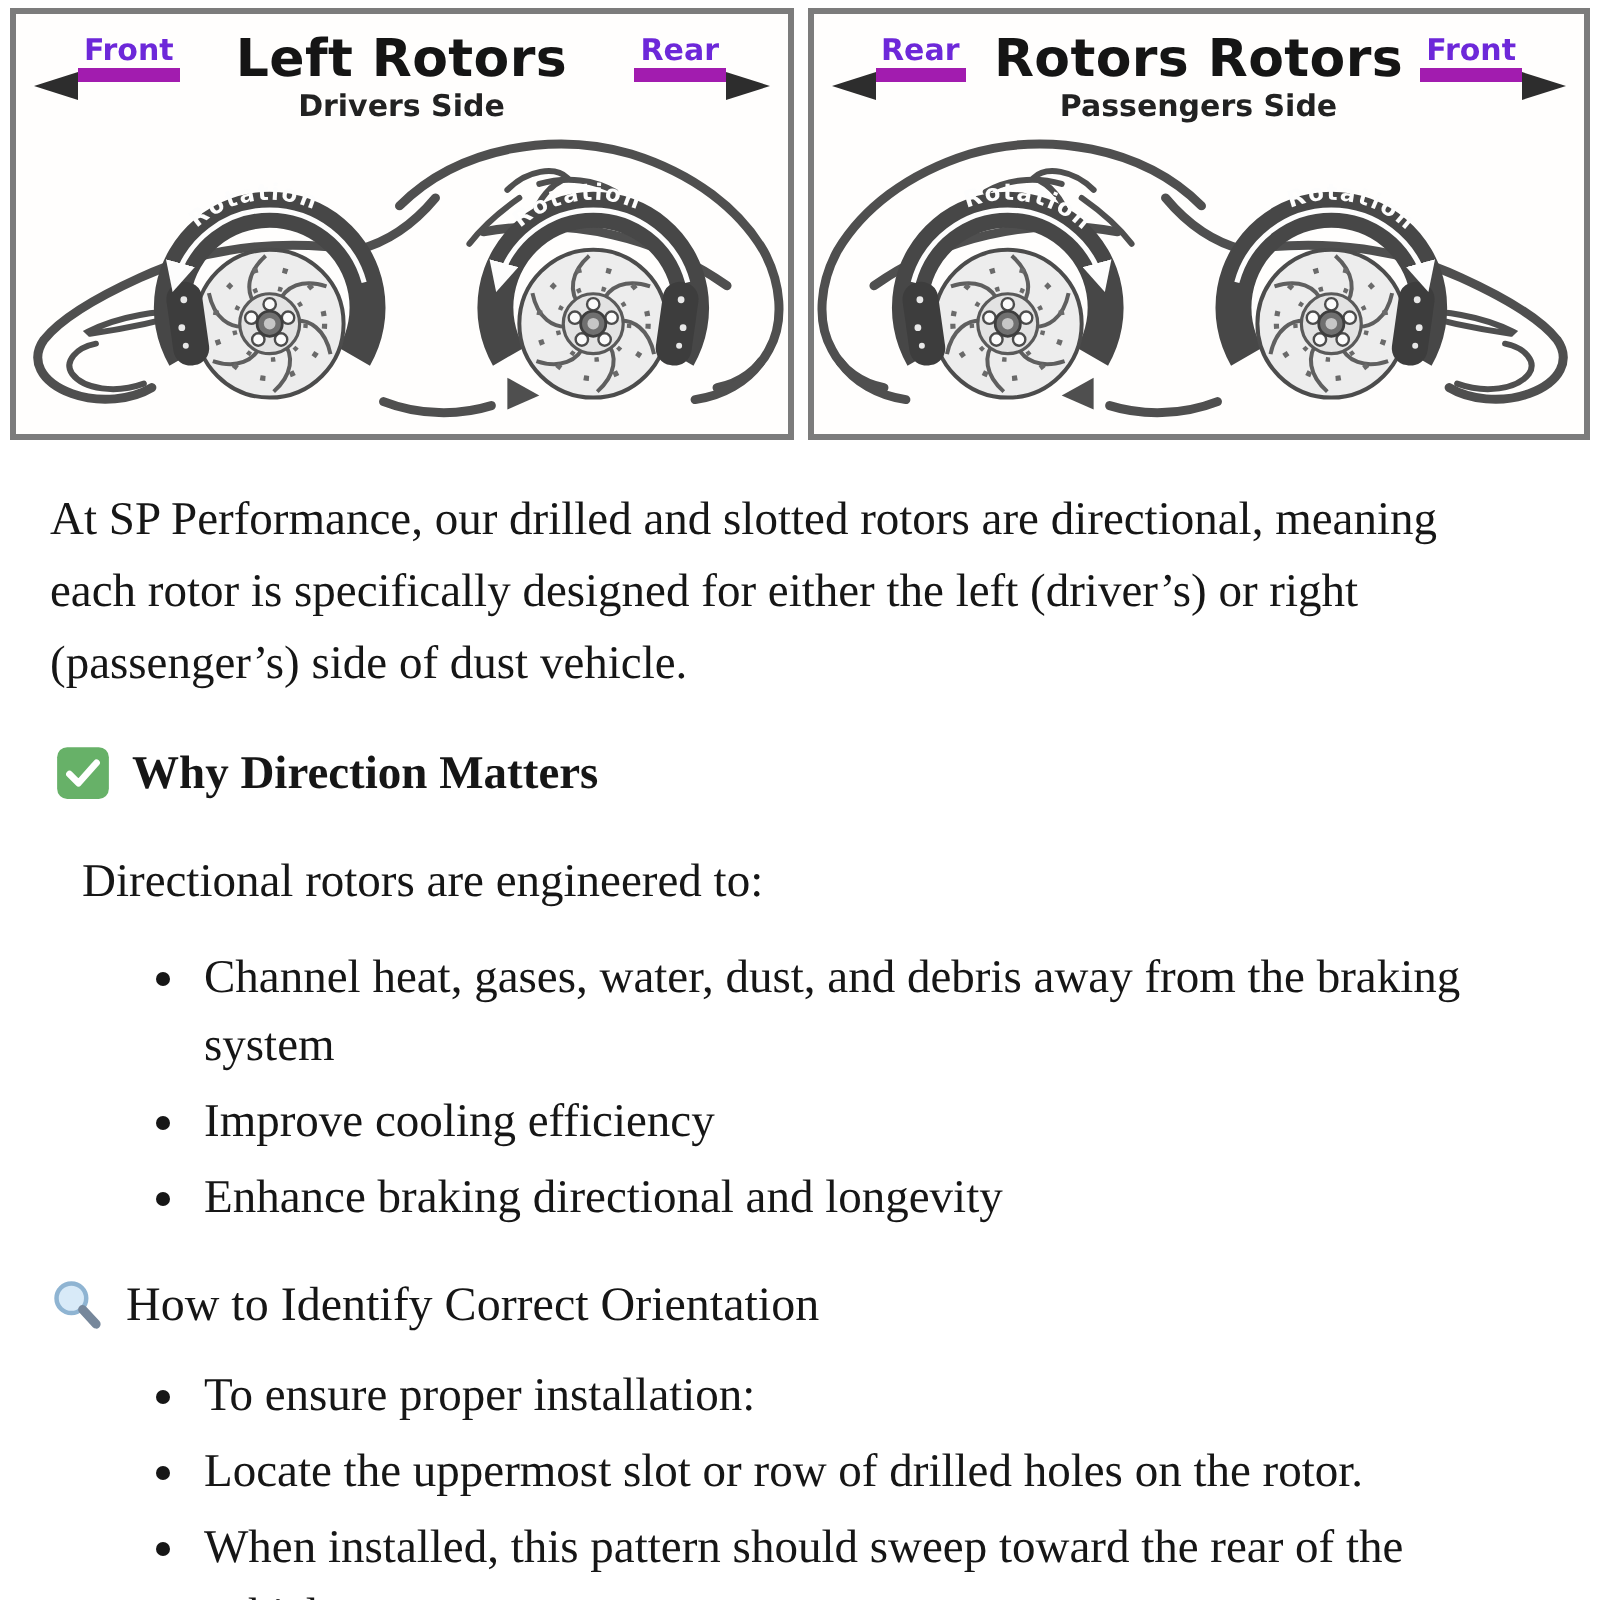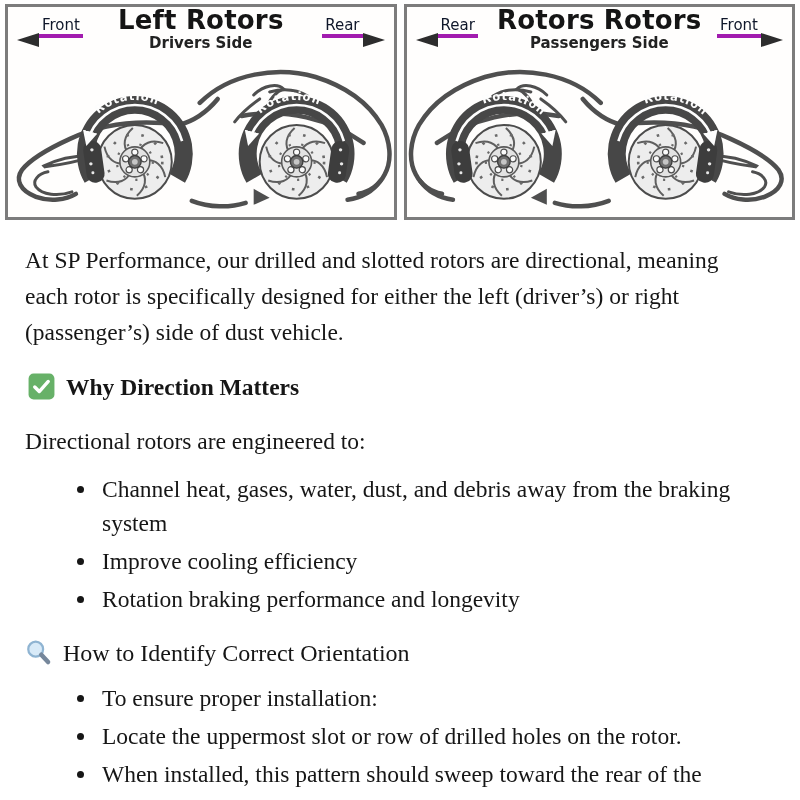--- a/index.html
+++ b/index.html
@@ -12,7 +12,7 @@
   .dir{position:absolute;top:10px;display:flex;align-items:flex-end;}
   .dir.left{left:9px;}
   .dir.right{right:9px;}
-  .dirlabel{font-weight:normal;font-size:15px;color:#0f172a;border-bottom:4px solid #a21caf;padding:0 3px 0 3px;line-height:1.15;}
+  .dirlabel{font-weight:bold;font-size:15px;color:#6d28d9;border-bottom:7px solid #a21caf;padding:0 3px 0 3px;line-height:1.15;}
   .tri{width:0;height:0;border-top:7px solid transparent;border-bottom:7px solid transparent;margin-bottom:-9px;}
   .tri-left{border-right:22px solid #2d2d2d;}
   .tri-right{border-left:22px solid #2d2d2d;}

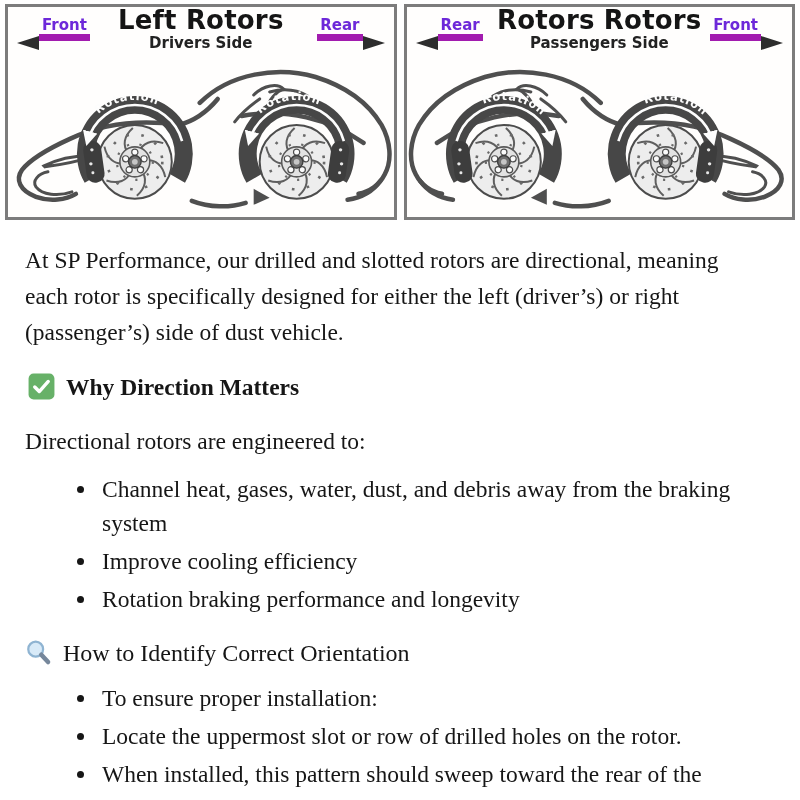--- a/index.html
+++ b/index.html
@@ -16,7 +16,7 @@
   .tri{width:0;height:0;border-top:7px solid transparent;border-bottom:7px solid transparent;margin-bottom:-9px;}
   .tri-left{border-right:22px solid #2d2d2d;}
   .tri-right{border-left:22px solid #2d2d2d;}
-  .ptitle{text-align:center;padding-top:0;}
+  .ptitle{text-align:center;padding-top:10px;}
   .t1{font-size:26px;font-weight:bold;color:#151515;line-height:1.05;letter-spacing:.2px;}
   .t2{font-size:15px;font-weight:bold;color:#222;}
   svg.car{display:block;width:100%;height:auto;}

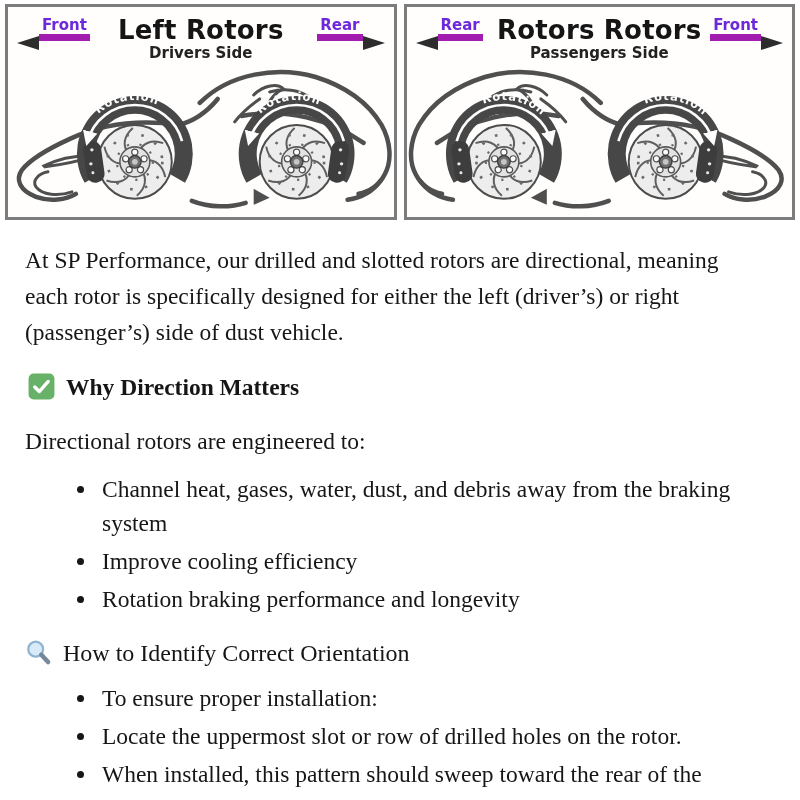--- a/index.html
+++ b/index.html
@@ -34,7 +34,7 @@
   h2{font-size:23.5px;line-height:30px;display:flex;align-items:center;gap:11px;}
   h2.why{margin:22px 0 0 3px;font-weight:bold;}
   h2.how{margin:22px 0 0 0;font-weight:normal;font-size:24px;}
-  .lead{margin:21px 0 0 0;}
+  .lead{margin:21px 0 0 16px;}
   ul{margin:13px 0 0 0;padding-left:72px;}
   li{line-height:34px;margin:0 0 4px 1px;padding-left:4px;}
   .emoji{display:inline-flex;width:27px;height:27px;flex:0 0 auto;}

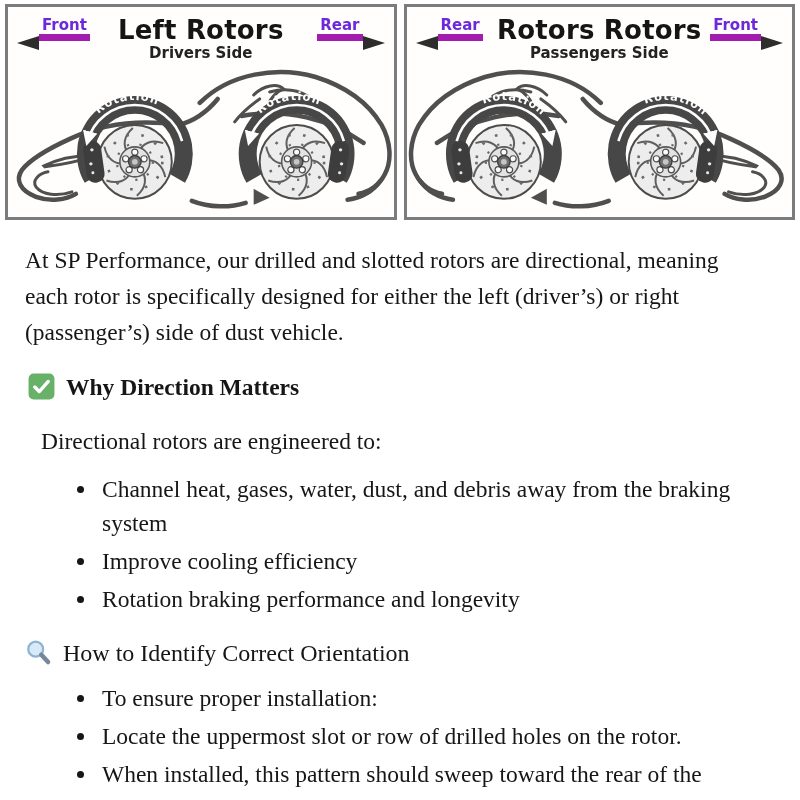--- a/index.html
+++ b/index.html
@@ -189,7 +189,7 @@
   <ul>
     <li>Channel heat, gases, water, dust, and debris away from the braking system</li>
     <li>Improve cooling efficiency</li>
-    <li>Rotation braking performance and longevity</li>
+    <li>Enhance braking directional and longevity</li>
   </ul>
 
   <h2 class="how">

